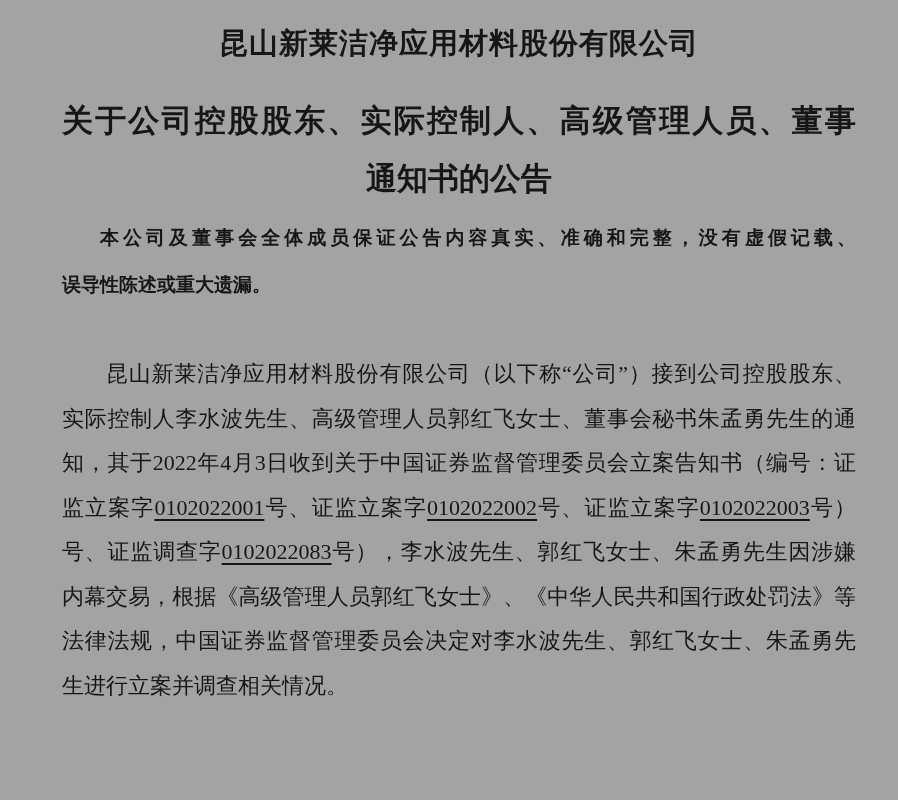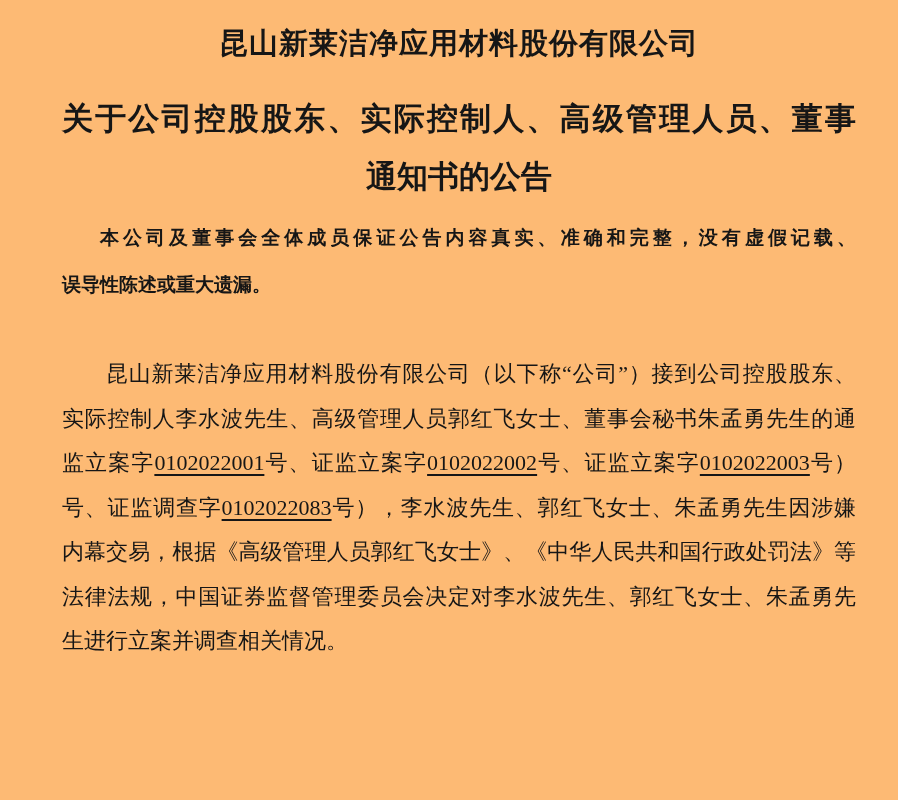--- a/index.html
+++ b/index.html
@@ -80,7 +80,7 @@
 </head>
 <body>
 
-<div class="page" style="background: #fdba74; color: rgb(22, 22, 22);">
+<div class="page" style="background: #a3a3a3; color: rgb(22, 22, 22);">
 
   <div class="company-title line">昆山新莱洁净应用材料股份有限公司</div>
 

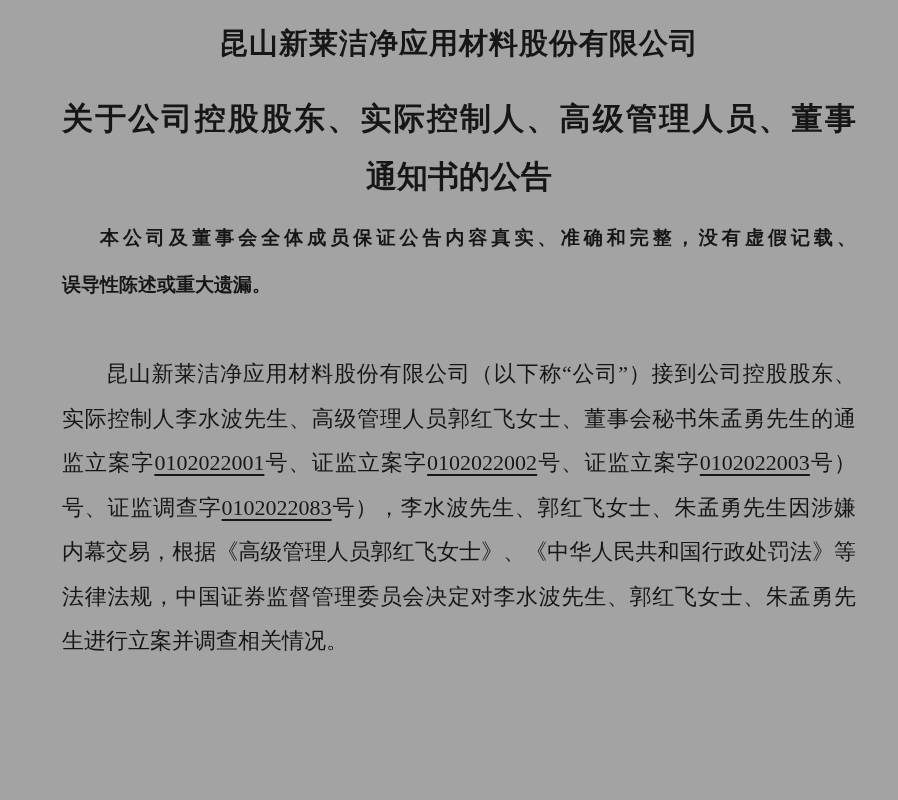--- a/index.html
+++ b/index.html
@@ -34,7 +34,7 @@
     font-size: 31px;
     line-height: 58px;
     font-weight: 700;
-    font-family: Liberation Mono, monospace;
+    font-family: Liberation Serif, serif;
   }
   
   .disclaimer {

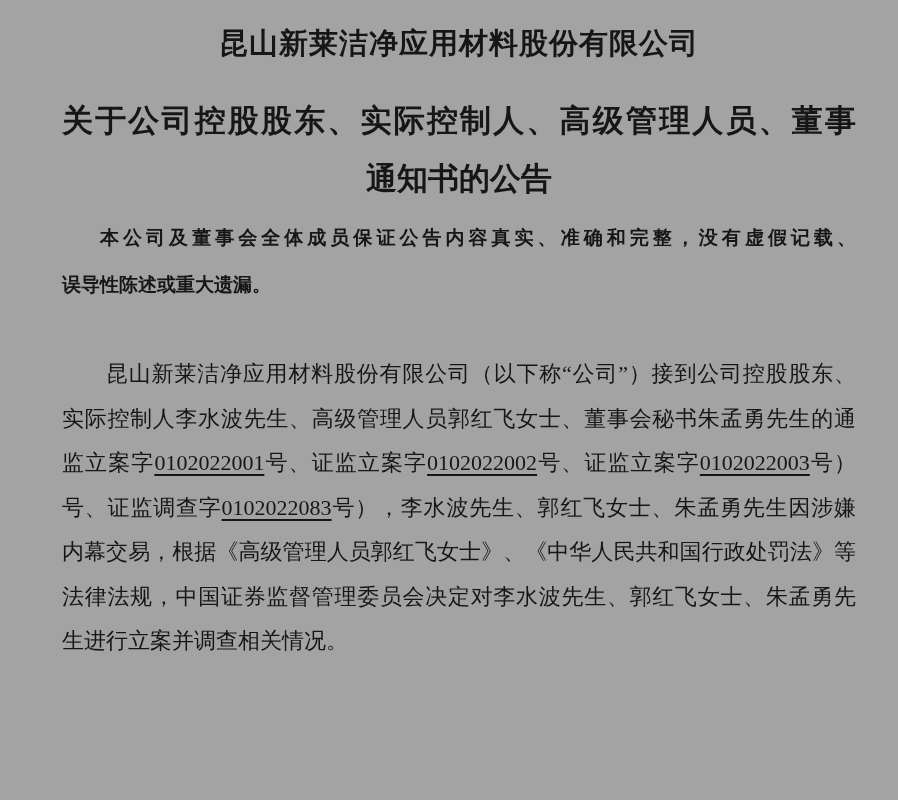--- a/index.html
+++ b/index.html
@@ -97,6 +97,7 @@
   <div class="body-paragraph">
     <div class="line jline indent"><span>昆山新莱洁净应用材料股份有限公司（以下称“公司”）接到公司控股股东、</span></div>
     <div class="line jline"><span>实际控制人李水波先生、高级管理人员郭红飞女士、董事会秘书朱孟勇先生的通</span></div>
+    <div class="line jline"><span>知，其于2022年4月3日收到关于中国证券监督管理委员会立案告知书（编号：证</span></div>
     <div class="line jline"><span>监立案字</span><span class="u">0102022001</span><span>号、证监立案字</span><span class="u">0102022002</span><span>号、证监立案字</span><span class="u">0102022003</span><span>号）</span></div>
     <div class="line jline"><span>号、证监调查字</span><span class="u">0102022083</span><span>号），李水波先生、郭红飞女士、朱孟勇先生因涉嫌</span></div>
     <div class="line jline"><span>内幕交易，根据《高级管理人员郭红飞女士》、《中华人民共和国行政处罚法》等</span></div>

